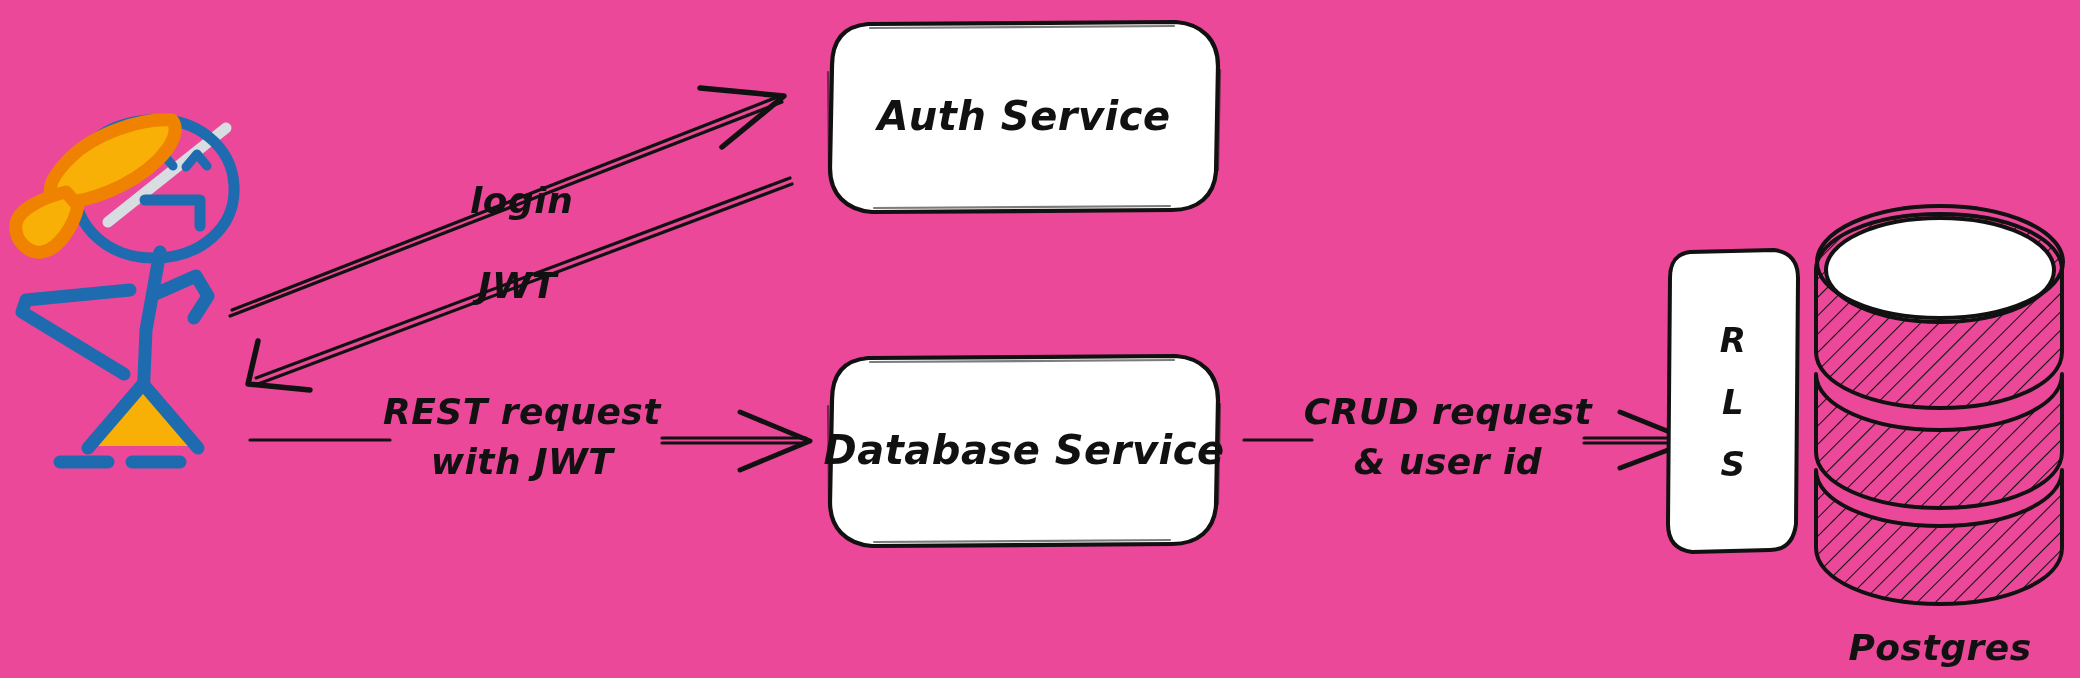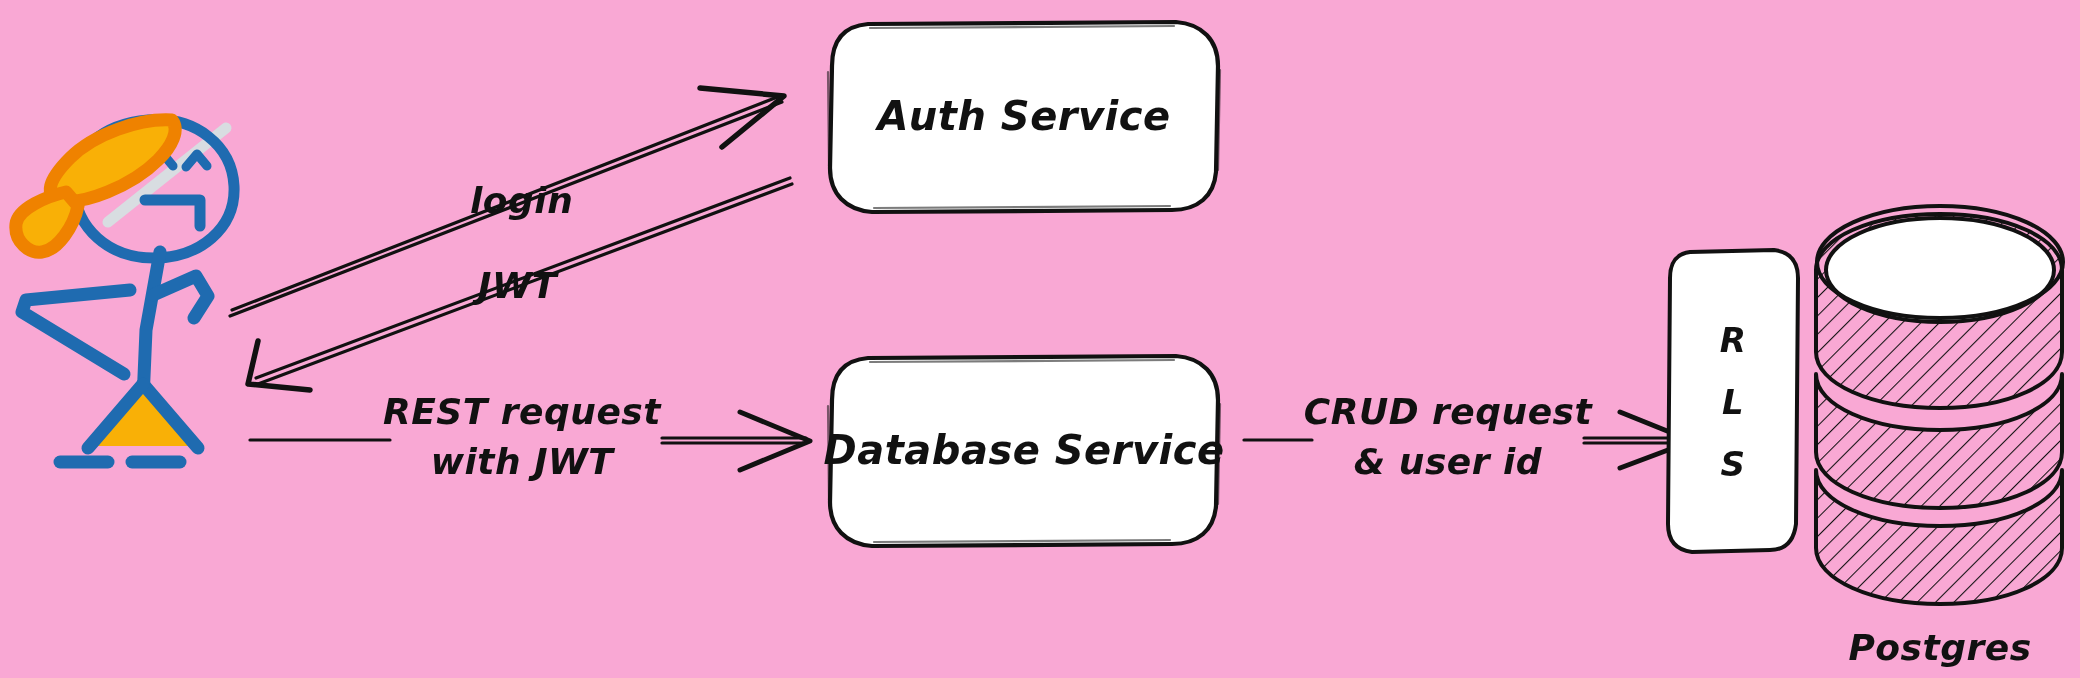--- a/index.html
+++ b/index.html
@@ -9,7 +9,7 @@
     width:2080px;height:678px;
     overflow:hidden;position:relative;
   }
-  #stage{position:relative;width:2080px;height:678px;background:#f9a8d4;}
+  #stage{position:relative;width:2080px;height:678px;background:#ec4899;}
   svg.layer{position:absolute;left:0;top:0;width:2080px;height:678px;}
 
   

